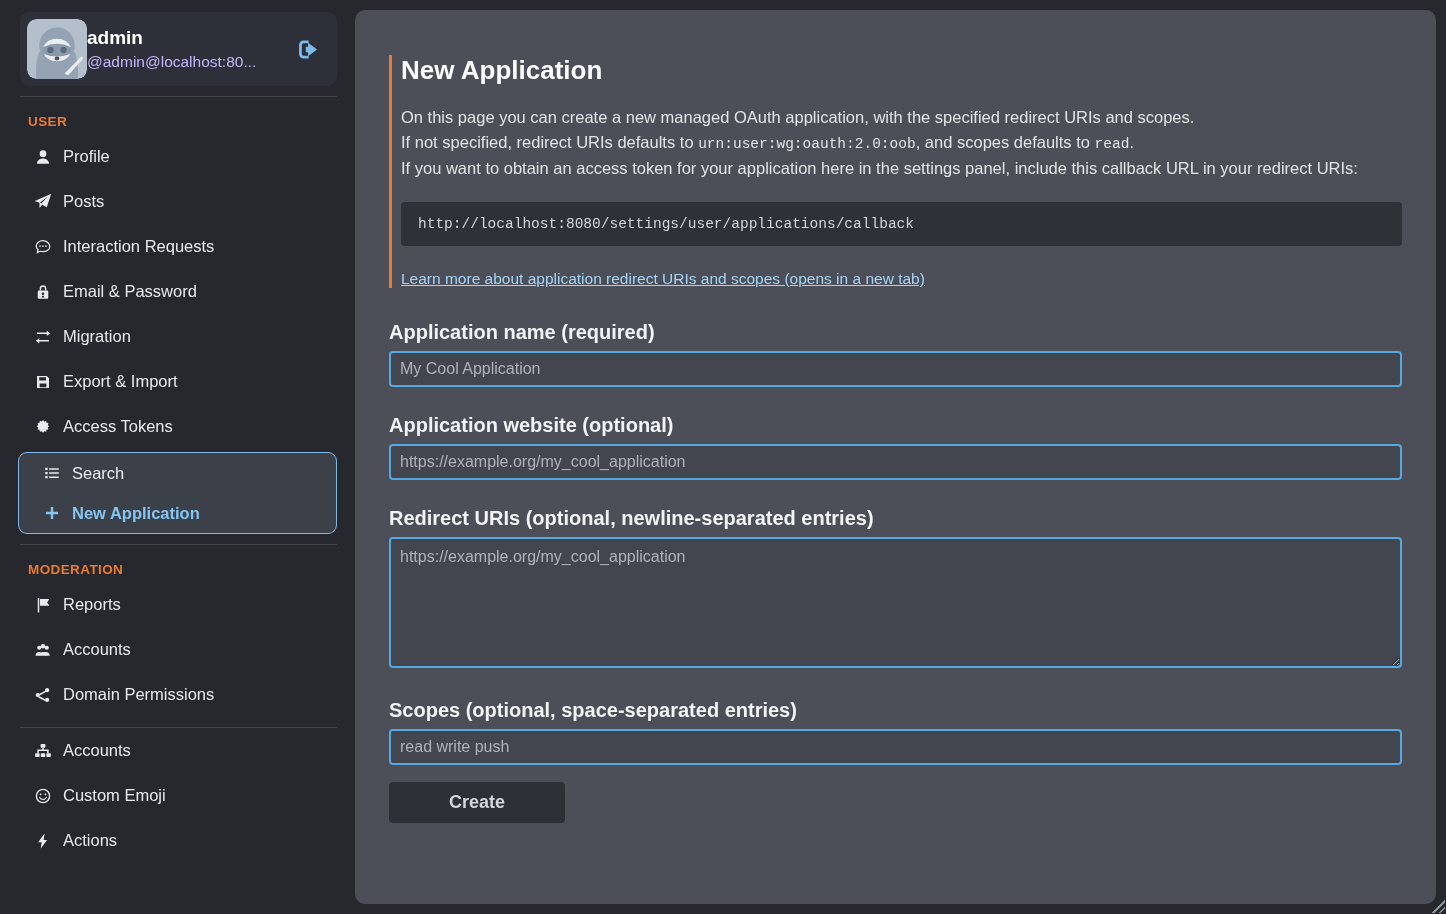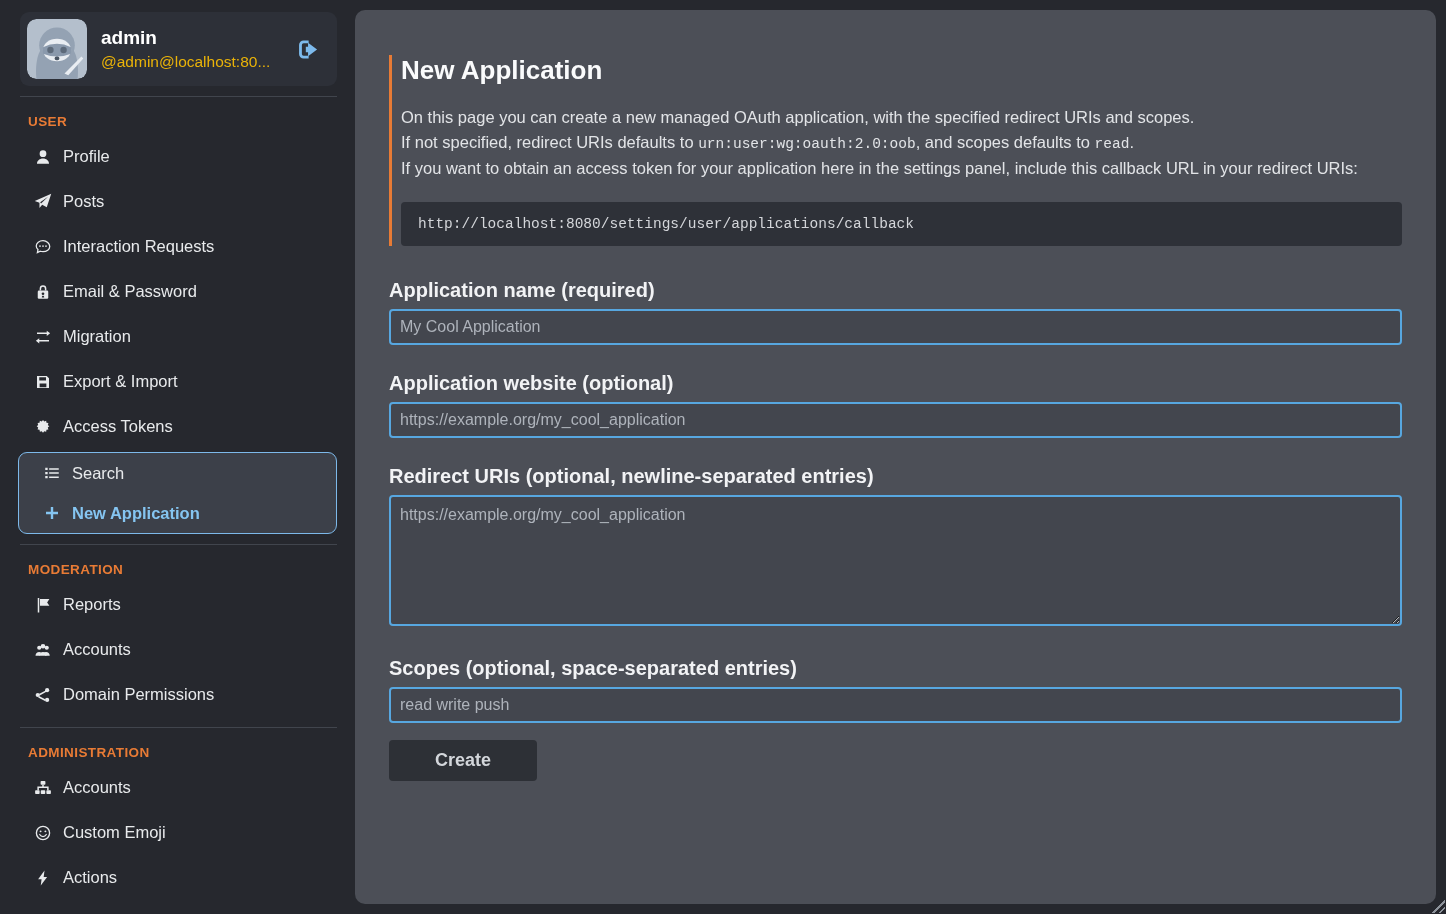--- a/index.html
+++ b/index.html
@@ -15,7 +15,7 @@
   .sidebar { flex:0 0 355px; width:355px; padding:12px 18px 0 20px; }
   .user-card {
     background:#2d3038; border-radius:9px; height:74px;
-    display:flex; align-items:center; padding:0 16px 0 7px; gap:14px;
+    display:flex; align-items:center; padding:0 16px 0 7px; 
   }
   .avatar { width:60px; height:60px; border-radius:9px; overflow:hidden; flex:0 0 60px; }
   .user-name { font-size:19px; font-weight:bold; color:#ffffff; margin-bottom:4px; }

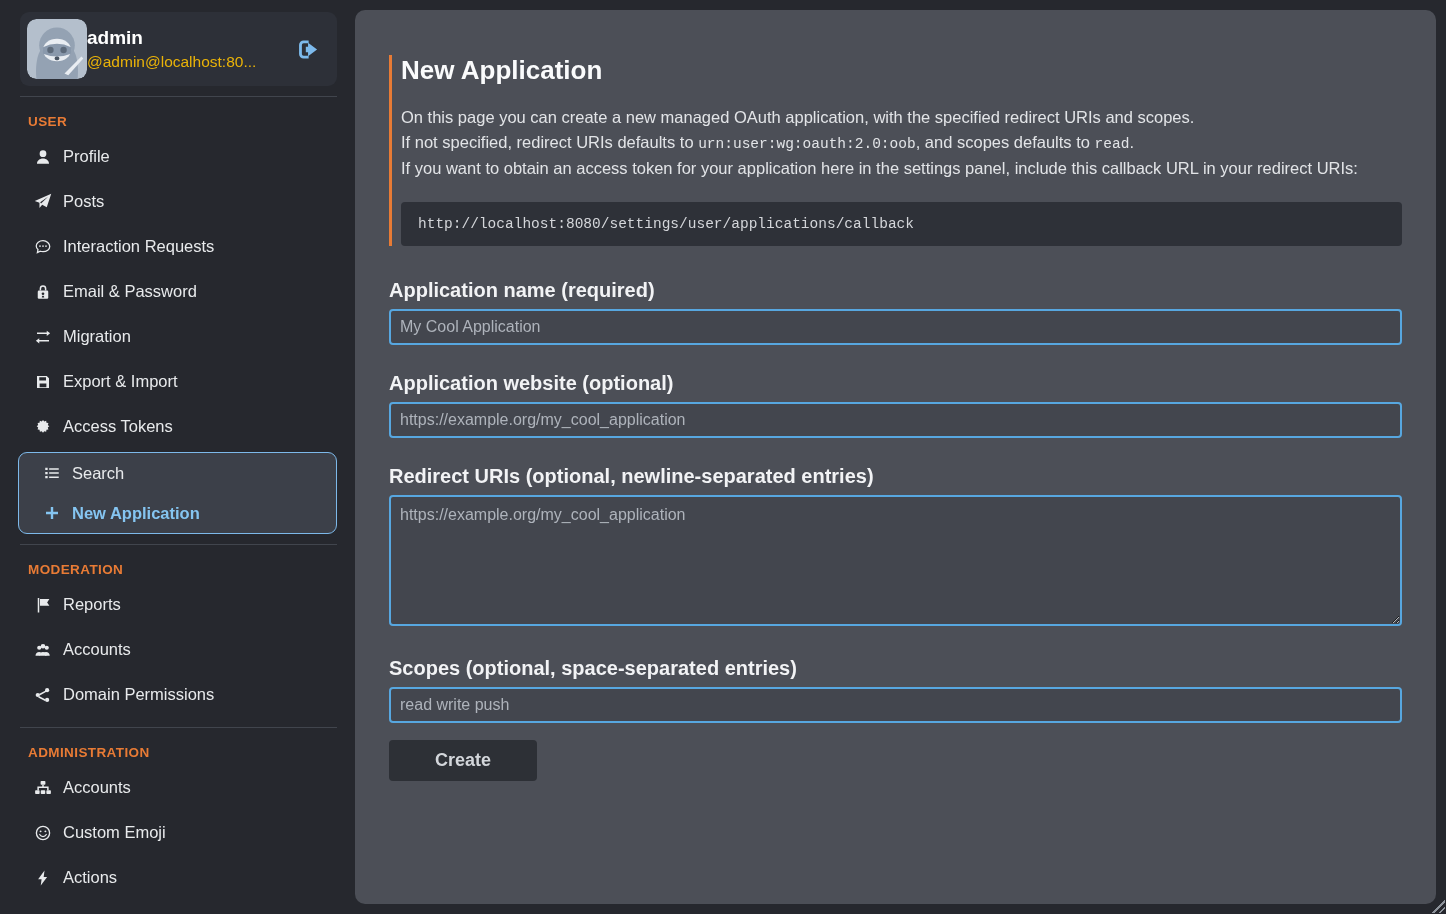--- a/index.html
+++ b/index.html
@@ -19,7 +19,7 @@
   }
   .avatar { width:60px; height:60px; border-radius:9px; overflow:hidden; flex:0 0 60px; }
   .user-name { font-size:19px; font-weight:bold; color:#ffffff; margin-bottom:4px; }
-  .user-handle { font-size:15.5px; color:#eab308; max-width:180px; white-space:nowrap; overflow:hidden; }
+  .user-handle { font-size:15.5px; color:#c4b5fd; max-width:180px; white-space:nowrap; overflow:hidden; }
   .logout { margin-left:auto; color:#7dbaec; display:flex; }
   .logout svg { width:27px; height:27px; }
 

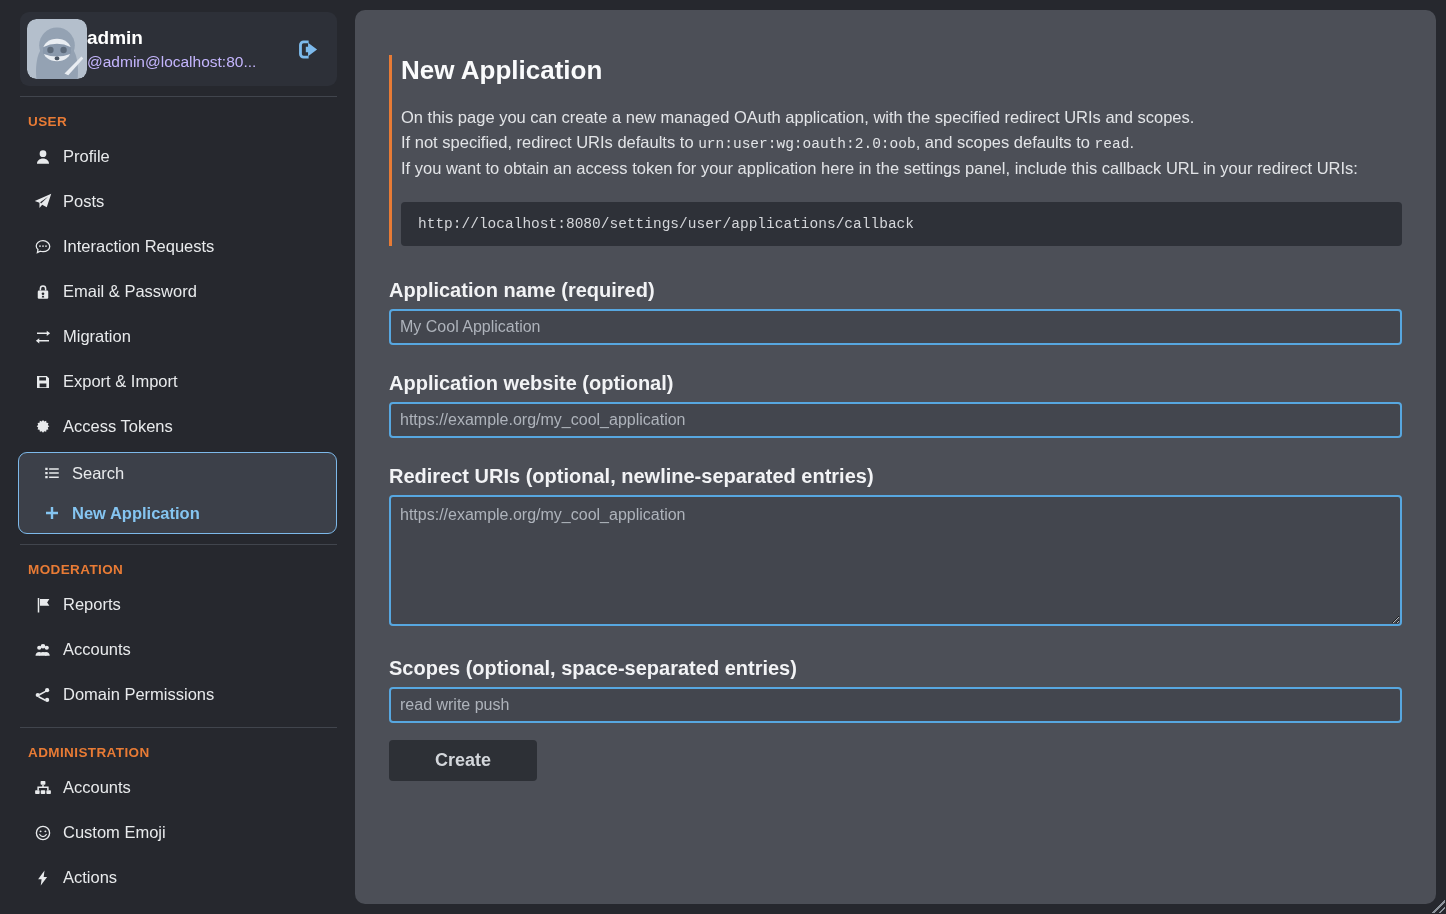--- a/index.html
+++ b/index.html
@@ -297,6 +297,7 @@
         <p><span>If you want to obtain an access token for your application here in the settings panel, include this callback URL in your redirect URIs:</span></p>
       </div>
       <div class="codeblock">http://localhost:8080/settings/user/applications/callback</div>
+      <a class="learn-link">Learn more about application redirect URIs and scopes (opens in a new tab)</a>
     </section>
 
     <form>

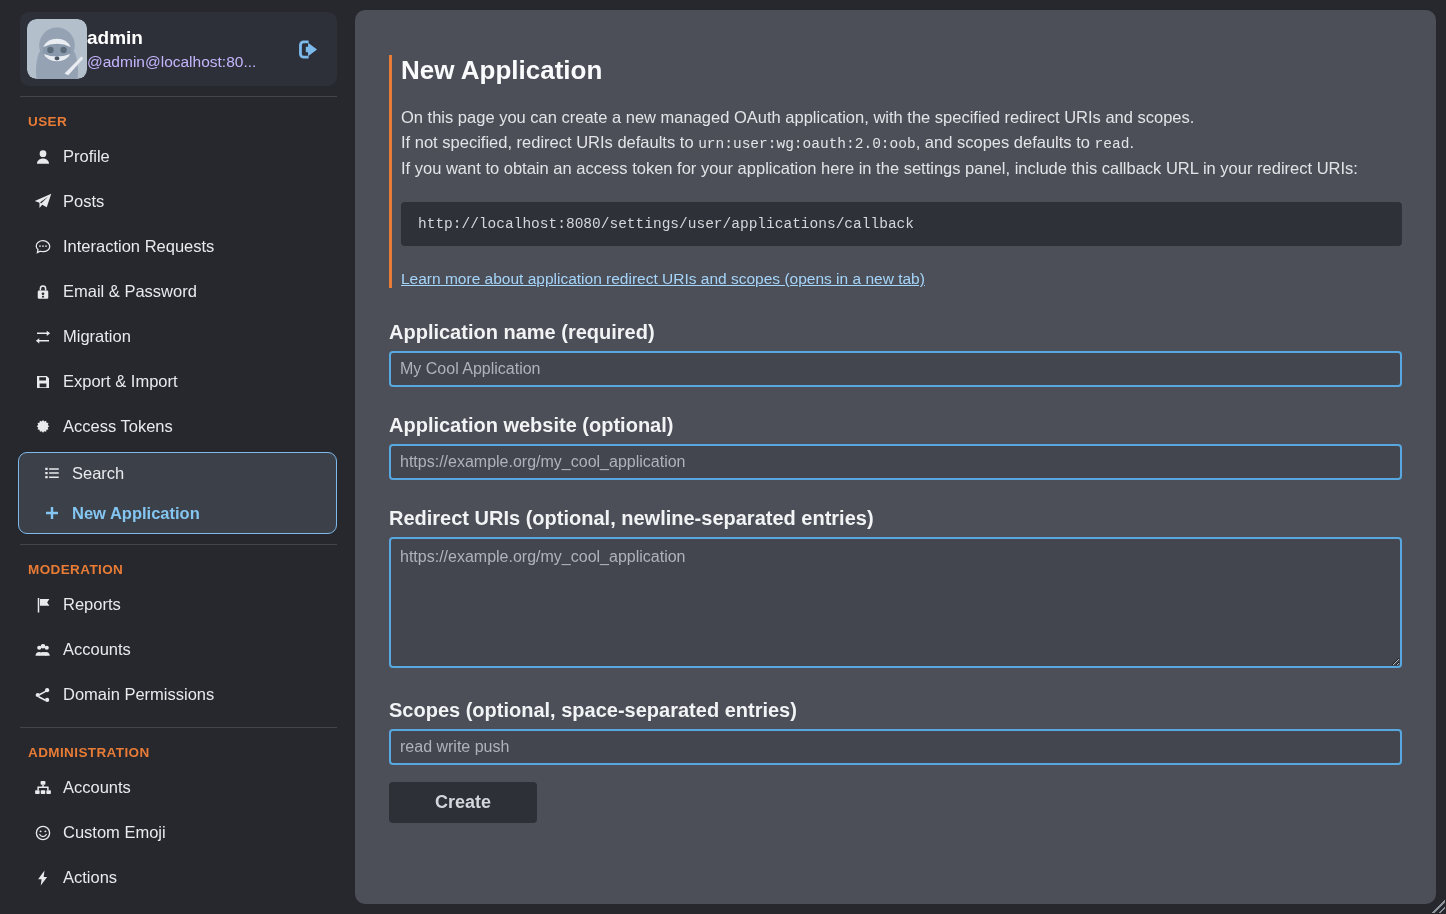--- a/index.html
+++ b/index.html
@@ -249,7 +249,6 @@
 
     <hr class="sep">
 
-    <div class="section-label">ADMINISTRATION</div>
 
     <div class="nav-item">
       <span class="icon">

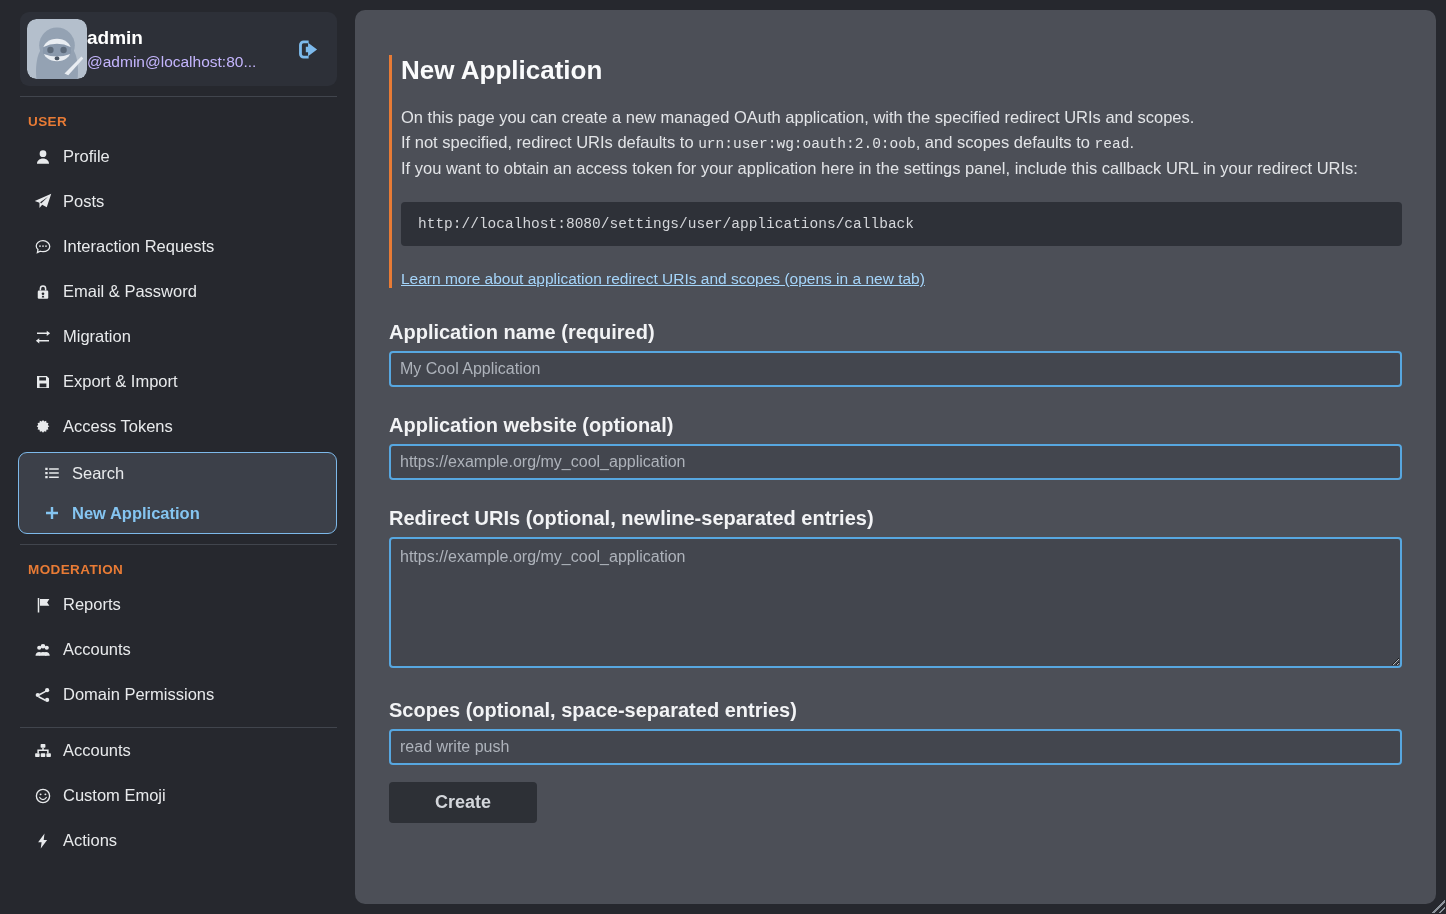--- a/index.html
+++ b/index.html
@@ -75,7 +75,7 @@
   .field.last { margin-bottom:17px; }
   .create-btn {
     background:#2d3036; color:#d3d6db; font-weight:bold; font-size:18px;
-    border:none; border-radius:4px; padding:10px 46px; cursor:pointer;
+    border:none; border-radius:4px; padding:10px 60px; cursor:pointer;
     font-family:"Liberation Sans", sans-serif;
   }
   .resize-grip {

